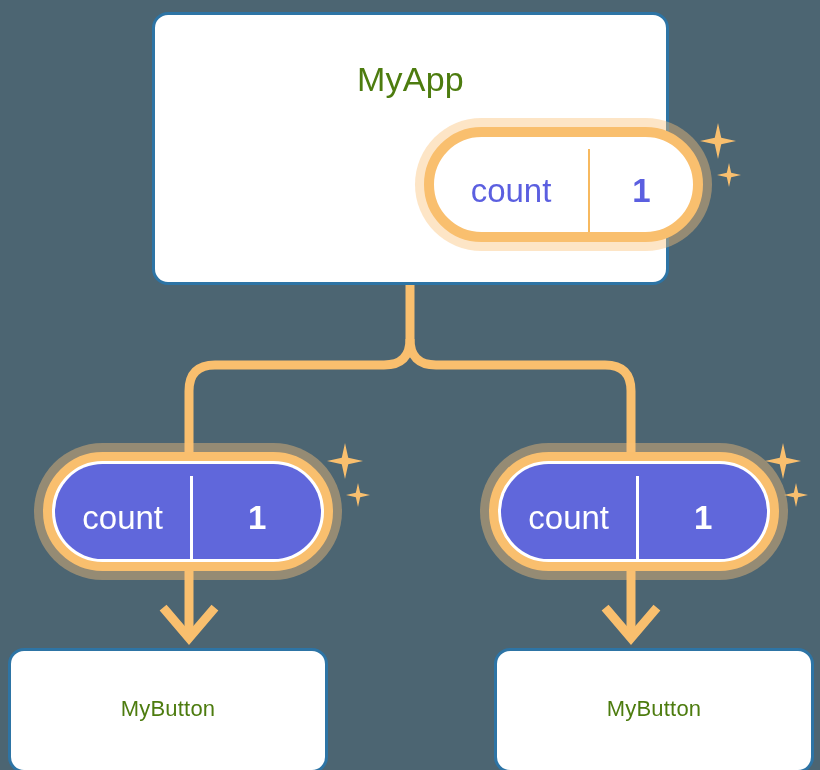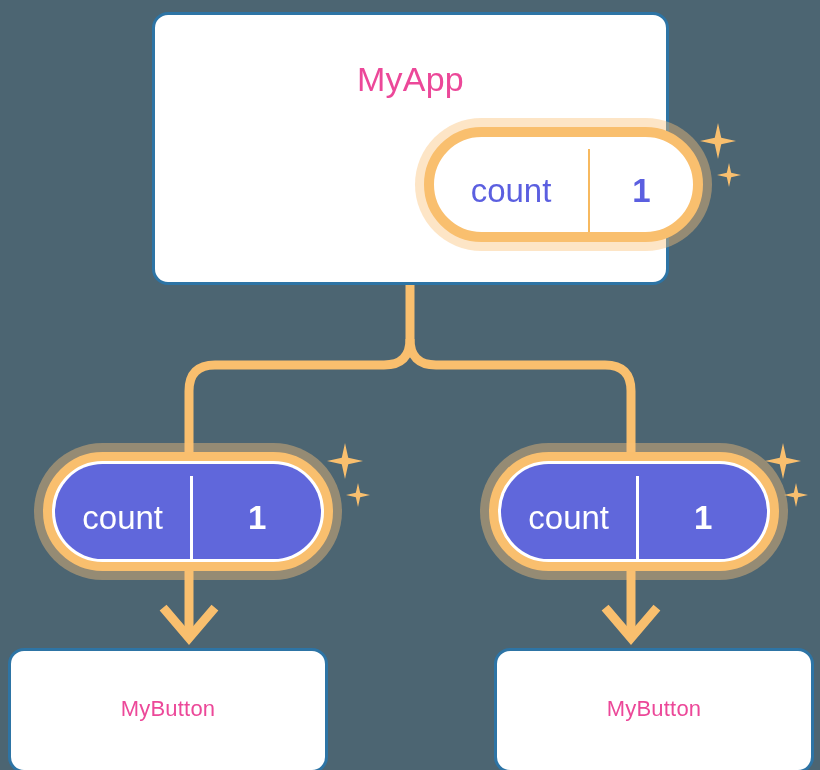--- a/index.html
+++ b/index.html
@@ -37,7 +37,7 @@
     box-sizing: border-box;
   }
   .card-title {
-    color: #ec4899;
+    color: #4d7c0f;
     font-size: 34px;
     font-weight: 400;
     letter-spacing: 0.2px;

